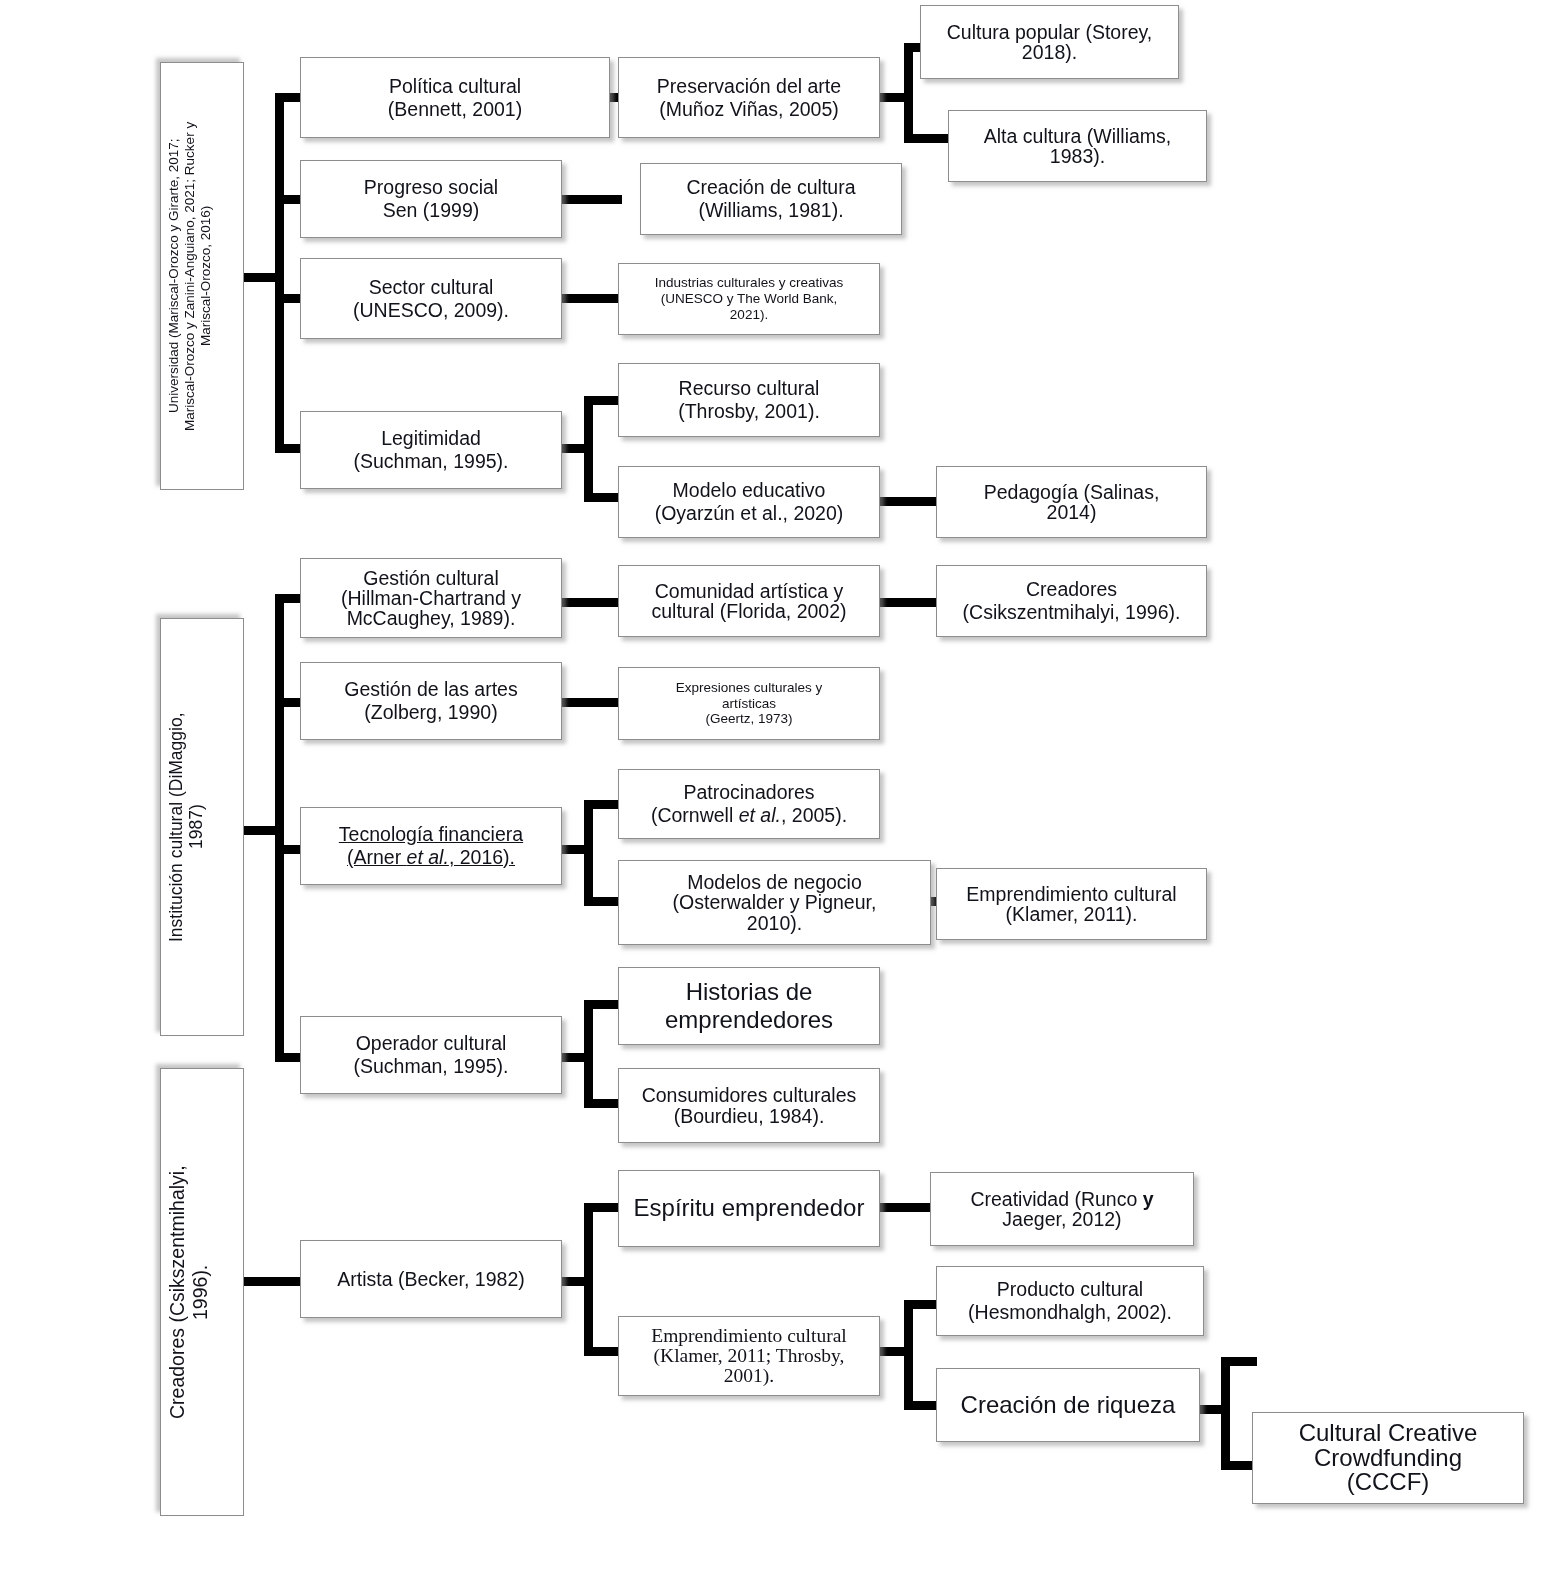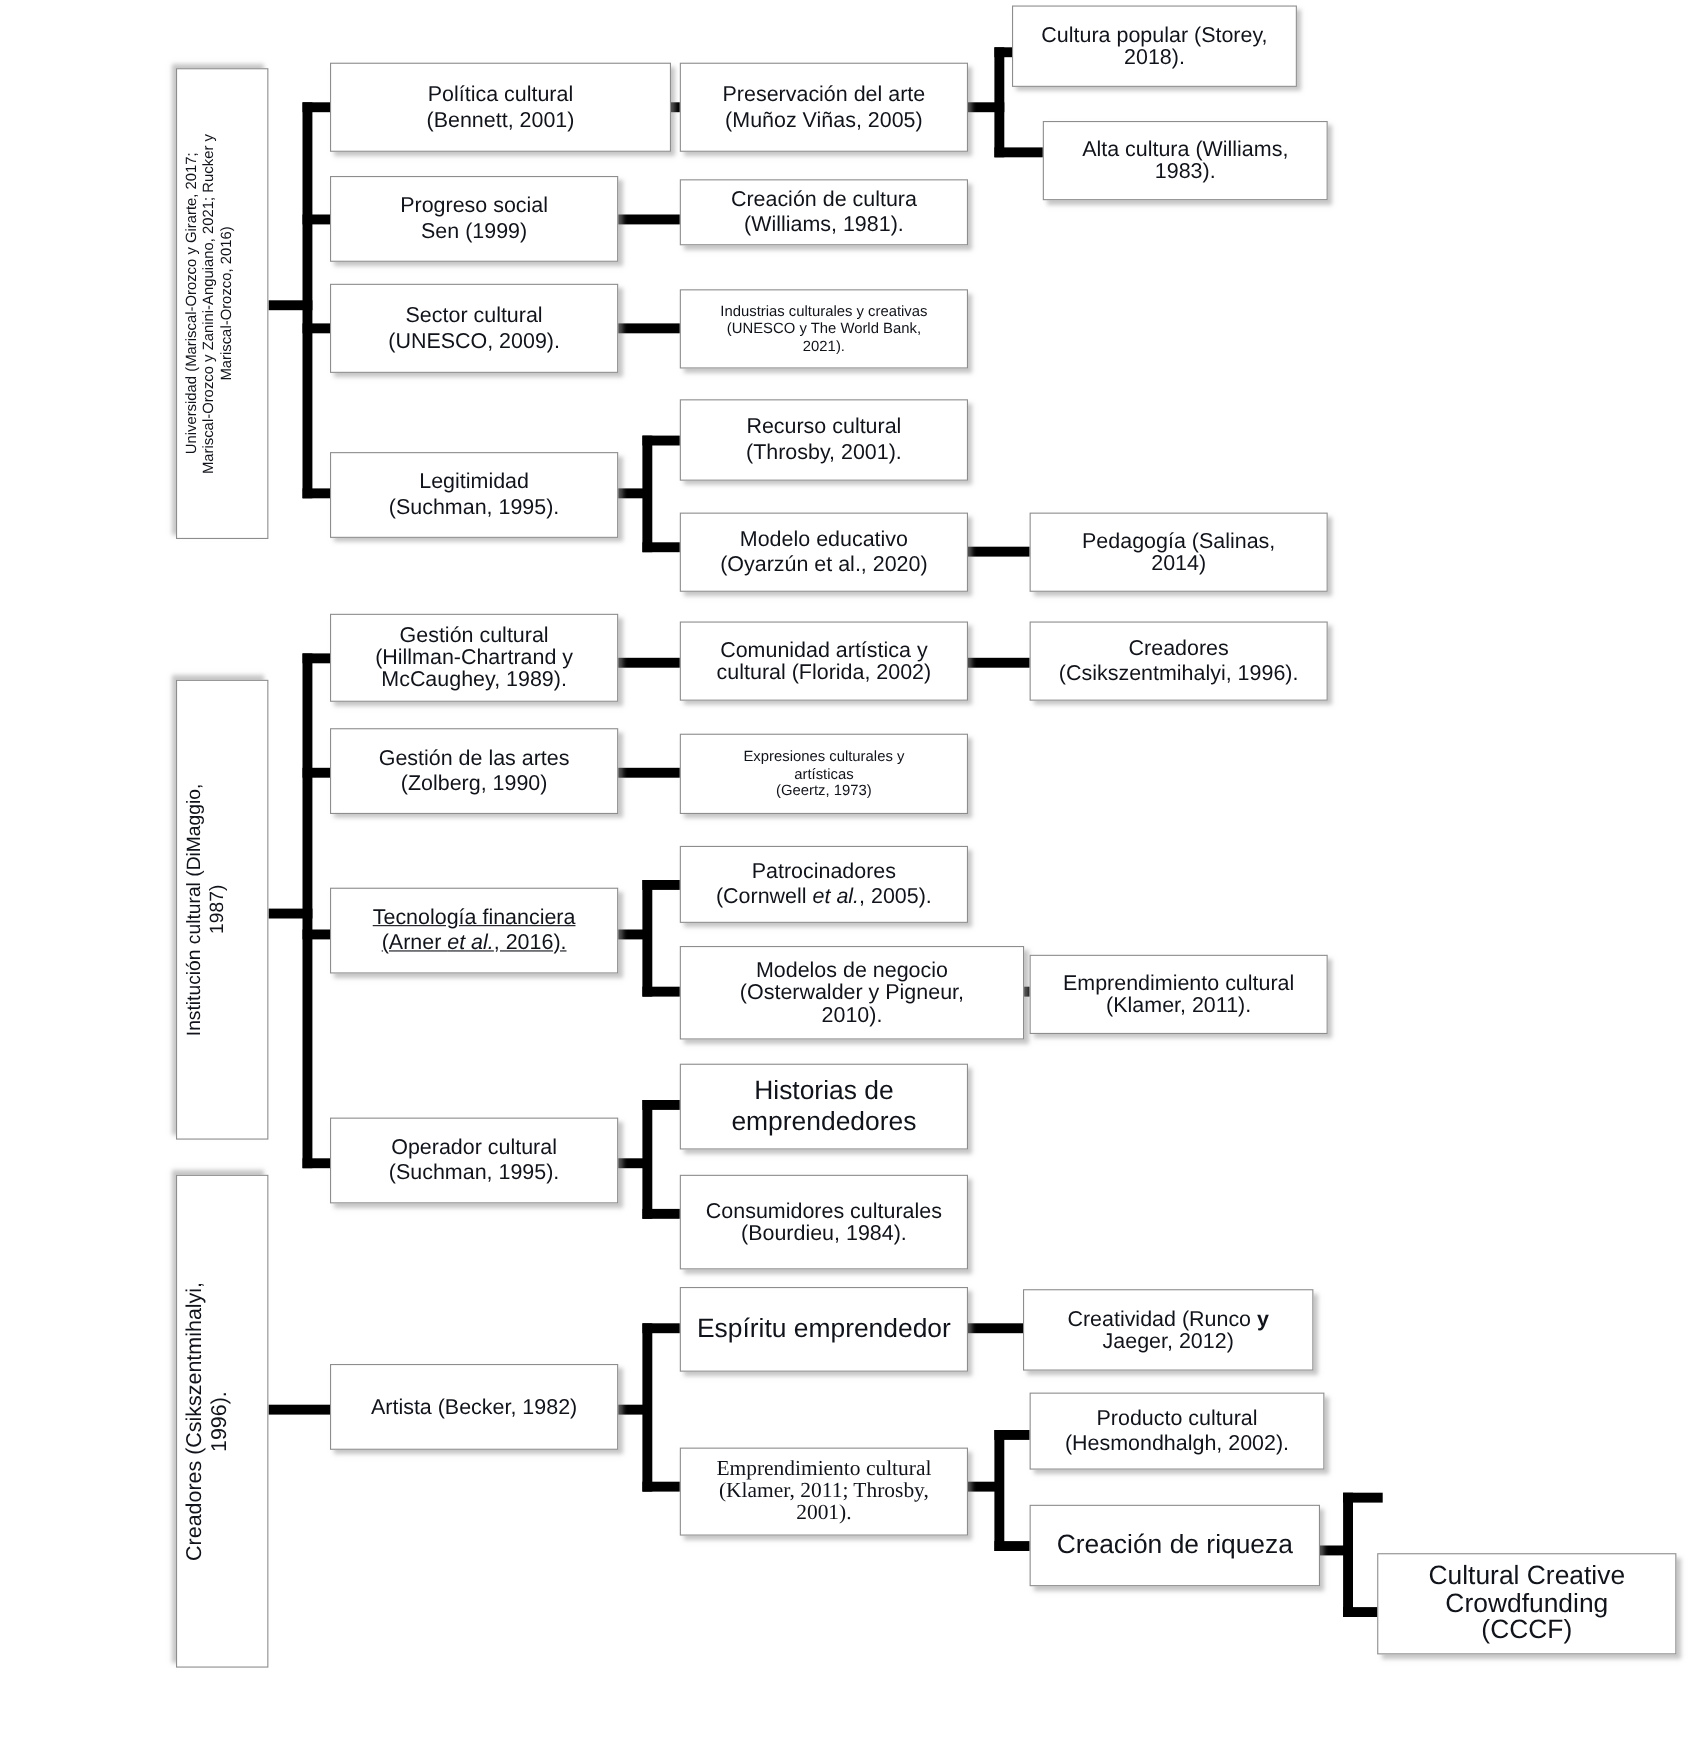--- a/index.html
+++ b/index.html
@@ -168,7 +168,7 @@
     <span class="txt">Preservación del arte<br>(Muñoz Viñas, 2005)</span>
   </div>
 
-  <div class="node fs19" style="left:618px;top:163px;width:262px;height:60px;">
+  <div class="node fs19" style="left:640px;top:163px;width:262px;height:72px;">
     <span class="txt">Creación de cultura<br>(Williams, 1981).</span>
   </div>
 

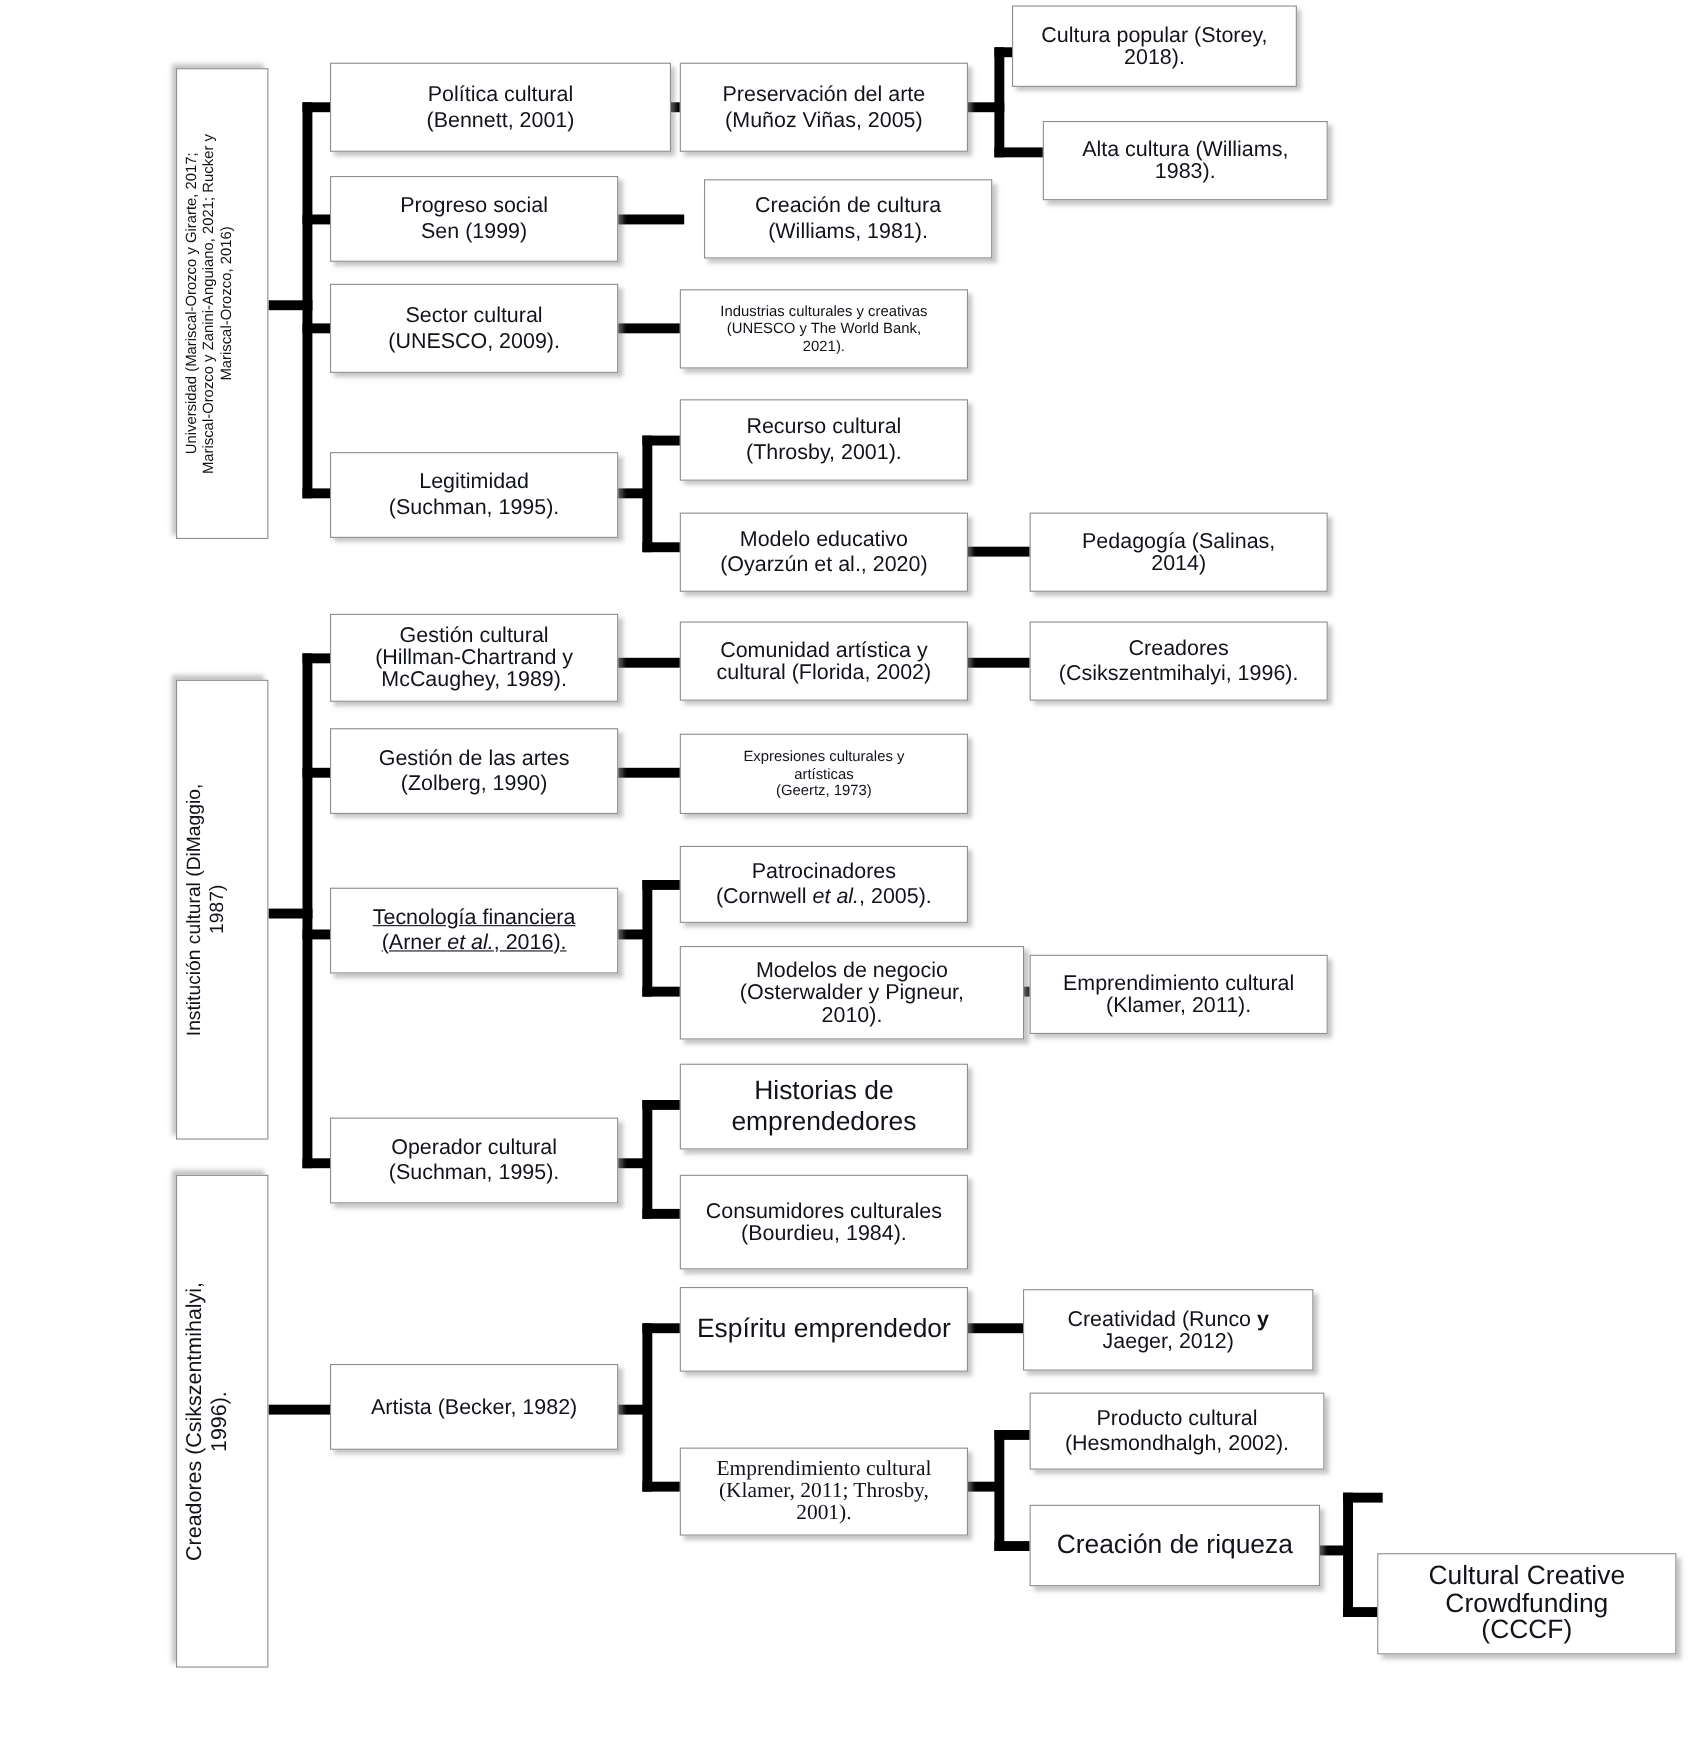--- a/index.html
+++ b/index.html
@@ -204,7 +204,7 @@
     <span class="txt">Historias de<br>emprendedores</span>
   </div>
 
-  <div class="node fs19 tight" style="left:618px;top:1068px;width:262px;height:86px;">
+  <div class="node fs19 tight" style="left:618px;top:1068px;width:262px;height:75px;">
     <span class="txt">Consumidores culturales<br>(Bourdieu, 1984).</span>
   </div>
 

